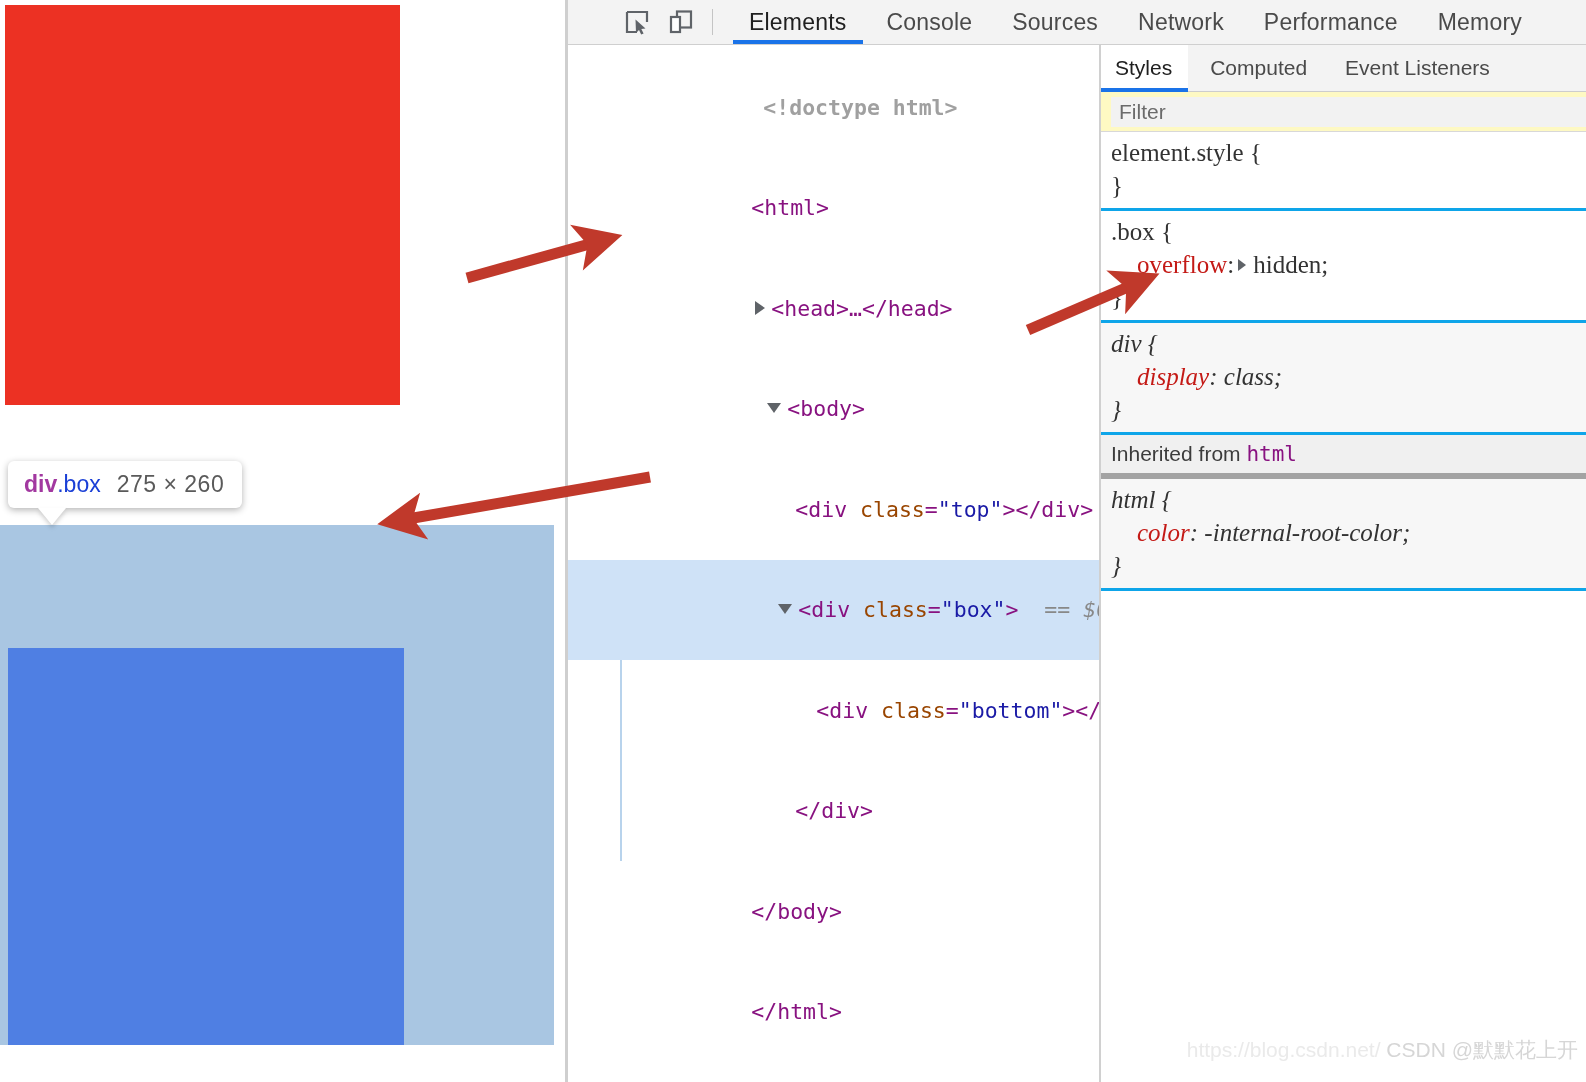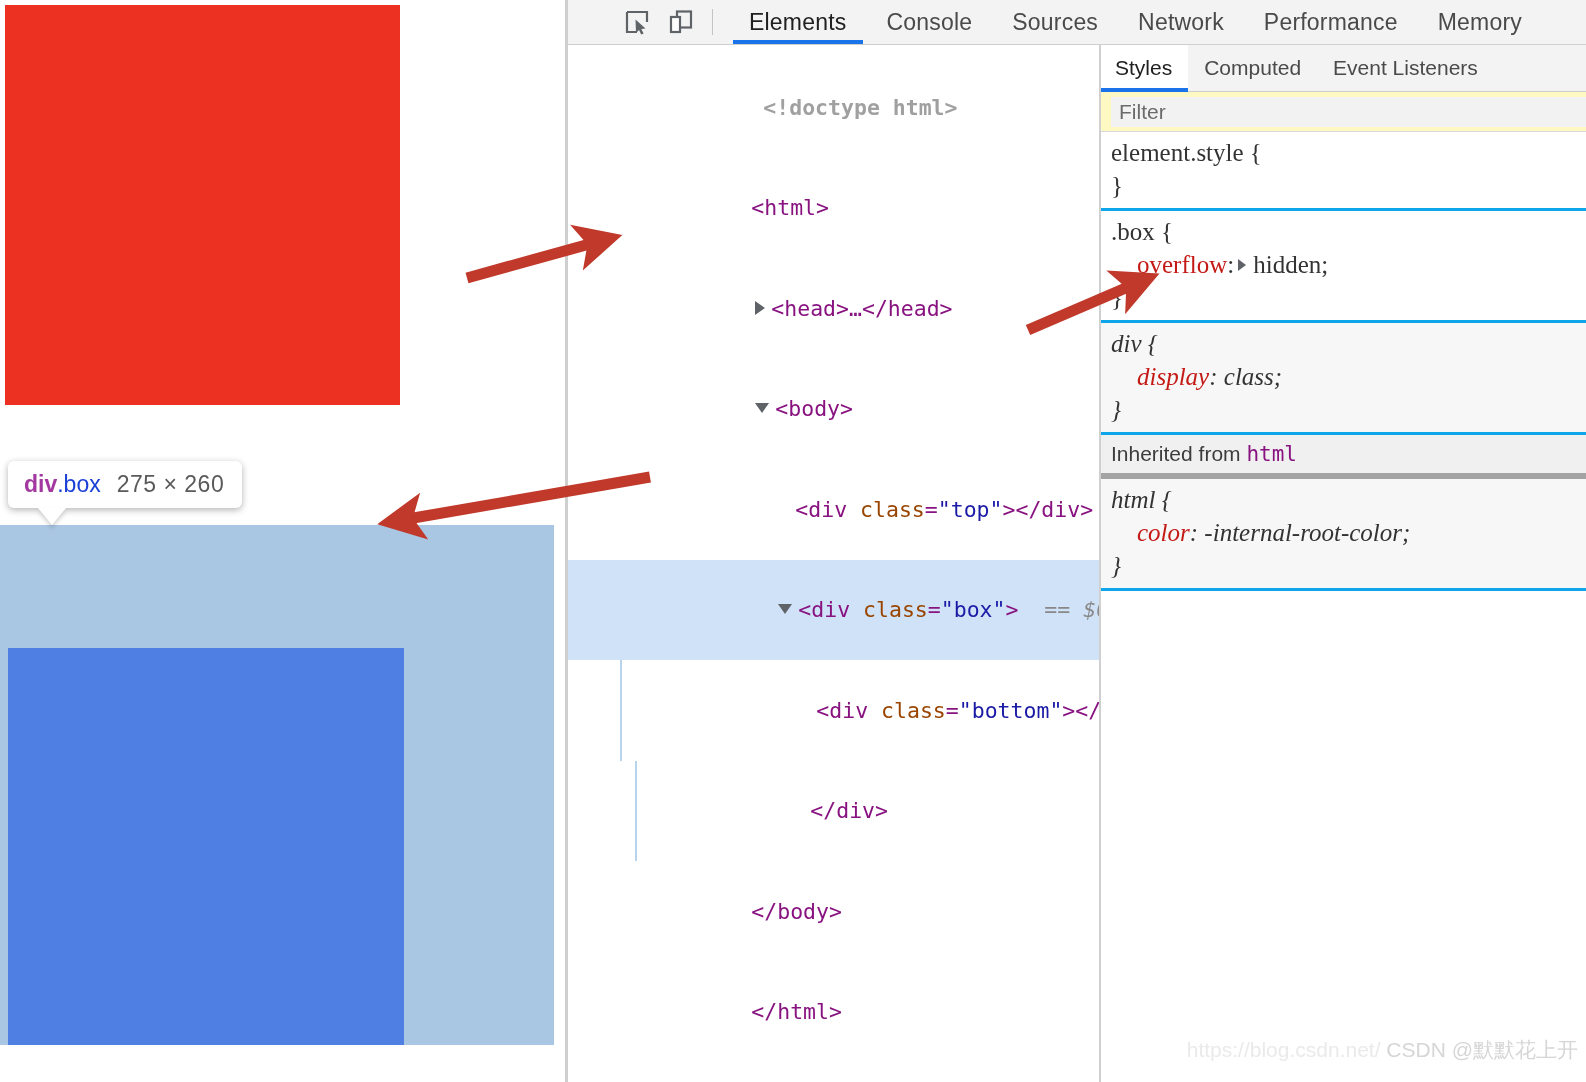--- a/index.html
+++ b/index.html
@@ -117,7 +117,7 @@
   
   .styles-tabbar {
     height: 47px; display: flex; align-items: stretch;
-    background: #f3f3f3; border-bottom: 1px solid #cdcdcd;
+    background: #f3f3f3; border-bottom: 1px solid #cdcdcd; gap: 6px;
   }
   .styles-tab {
     display: flex; align-items: center; padding: 0 16px;

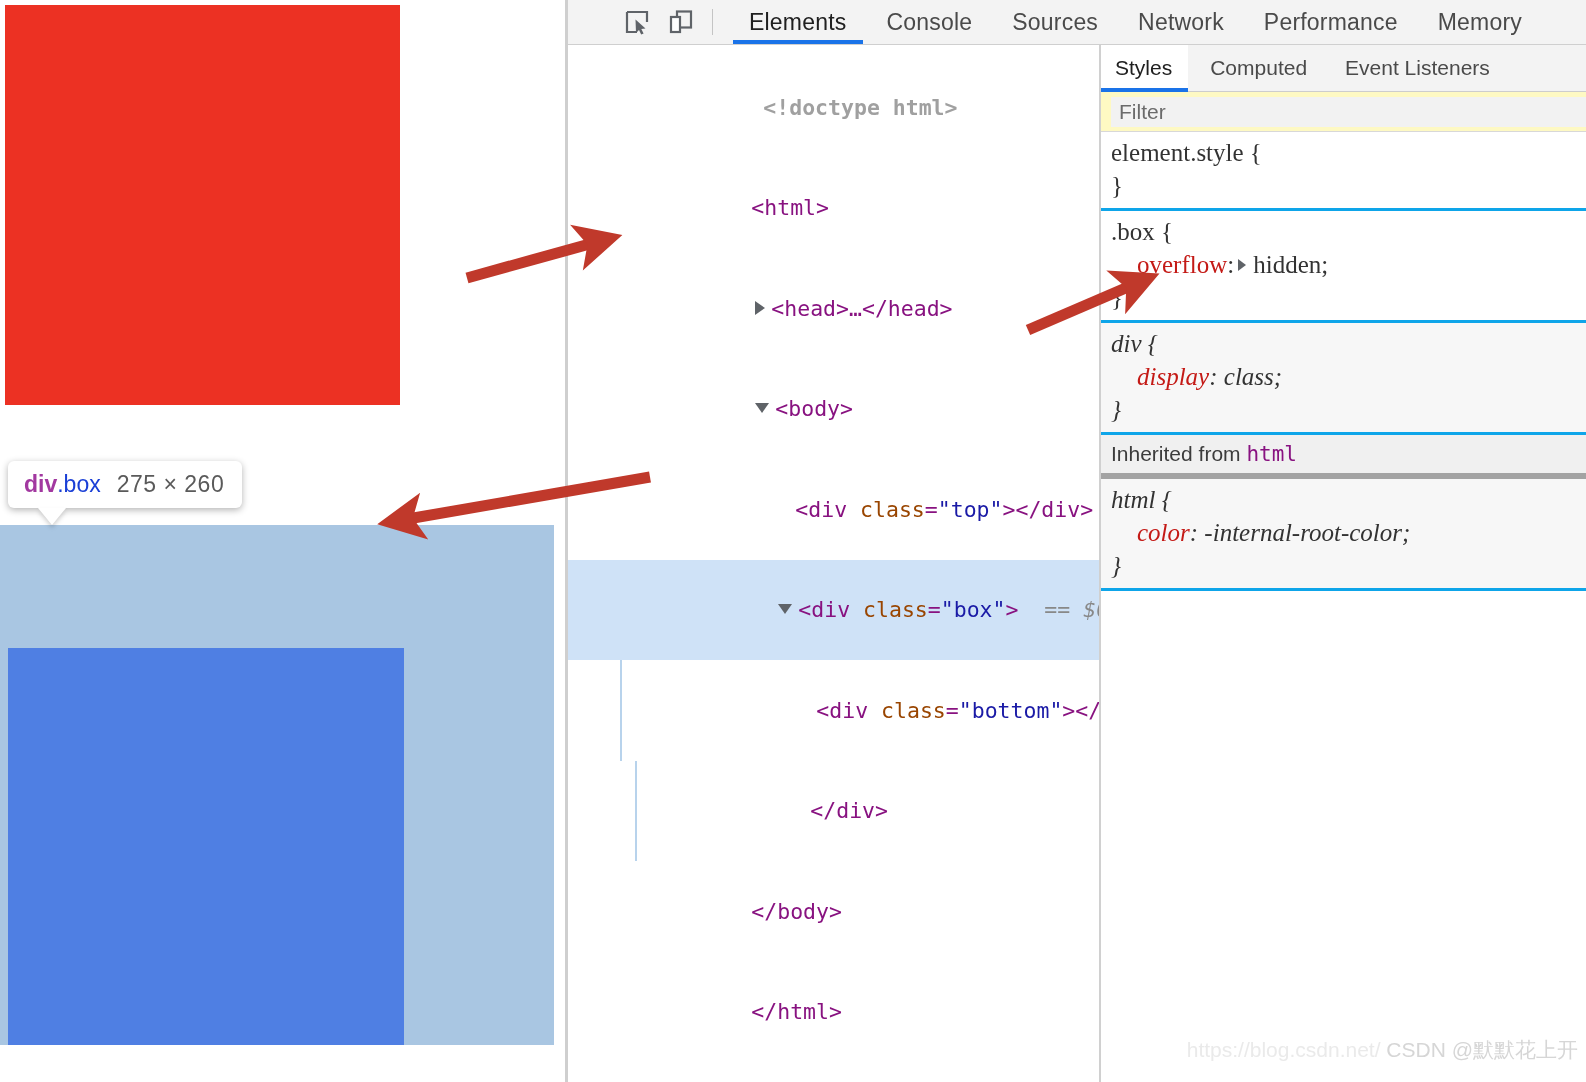--- a/index.html
+++ b/index.html
@@ -243,7 +243,7 @@
             <span class="tri closed"></span><span class="t-tag">&lt;head&gt;…&lt;/head&gt;</span>
           </div>
 
-          <div class="dom-row" style="padding-left:32px;">
+          <div class="dom-row" style="padding-left:44px;">
             <span class="tri open"></span><span class="t-tag">&lt;body&gt;</span>
           </div>
 

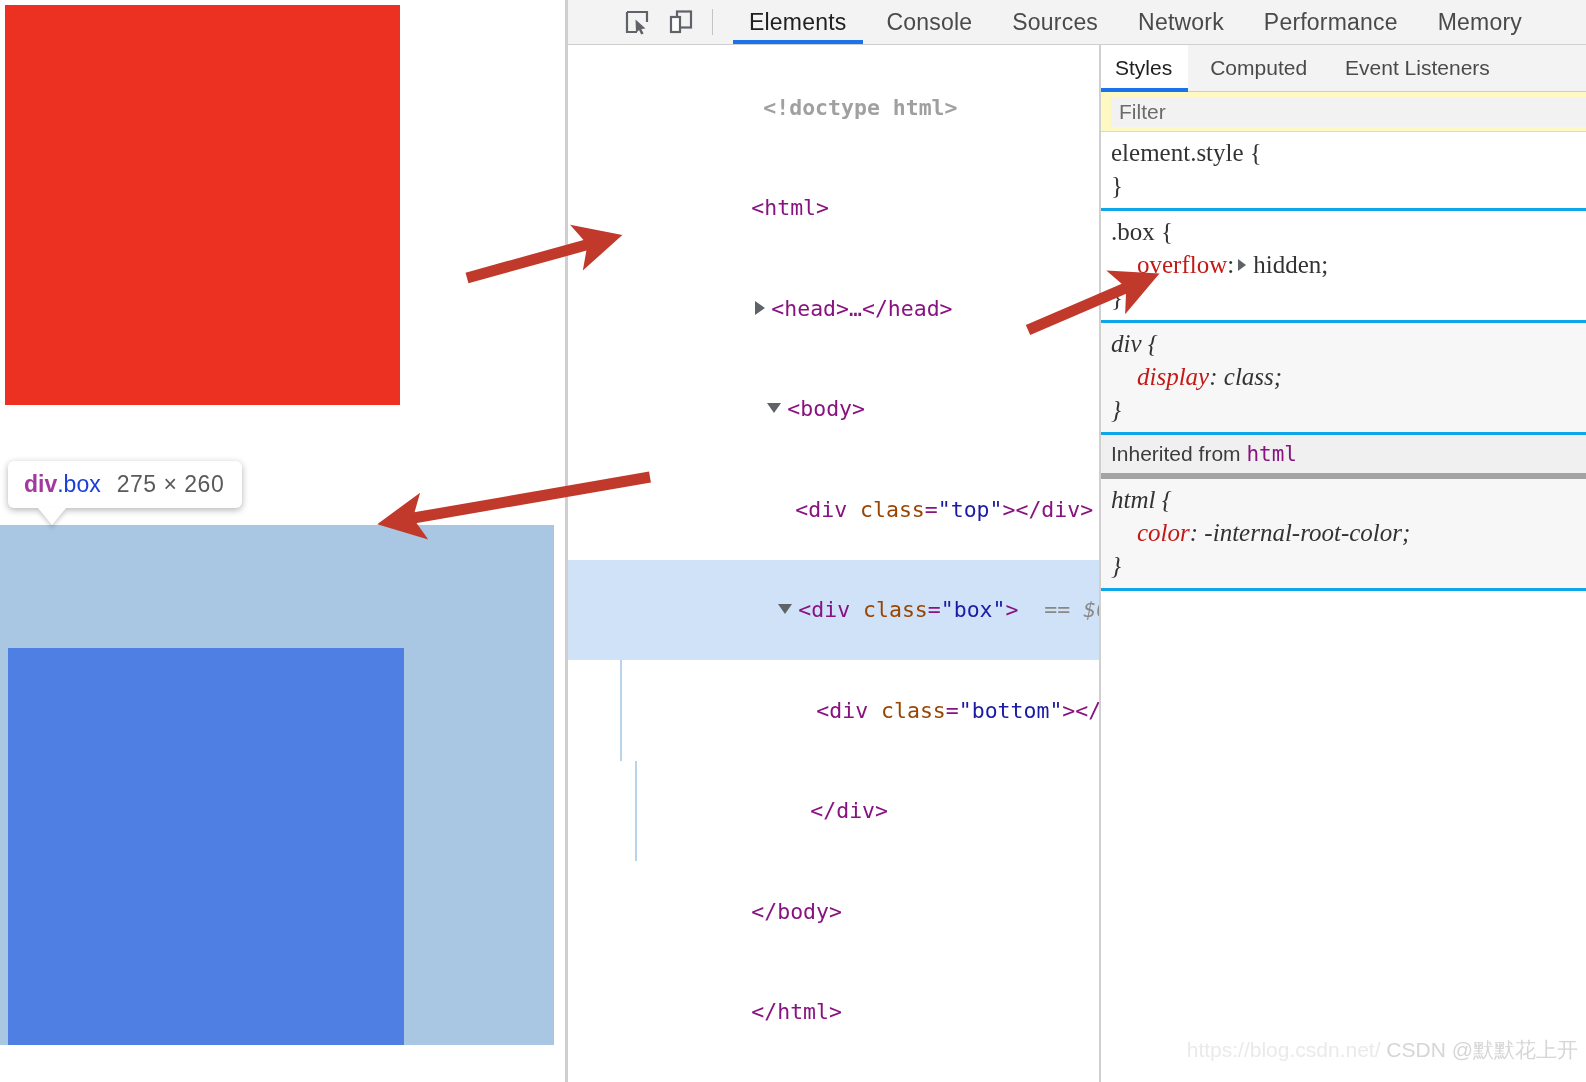--- a/index.html
+++ b/index.html
@@ -259,7 +259,7 @@
             <span class="guide-line"></span><span class="t-bracket">&lt;</span><span class="t-tag">div</span><span> </span><span class="t-attr">class</span><span class="t-bracket">=</span><span class="t-val">"bottom"</span><span class="t-bracket">&gt;&lt;/</span>
           </div>
 
-          <div class="dom-row" style="padding-left:72px;margin-left:15px;">
+          <div class="dom-row" style="padding-left:72px;">
             <span class="guide-line"></span><span class="t-tag">&lt;/div&gt;</span>
           </div>
 

